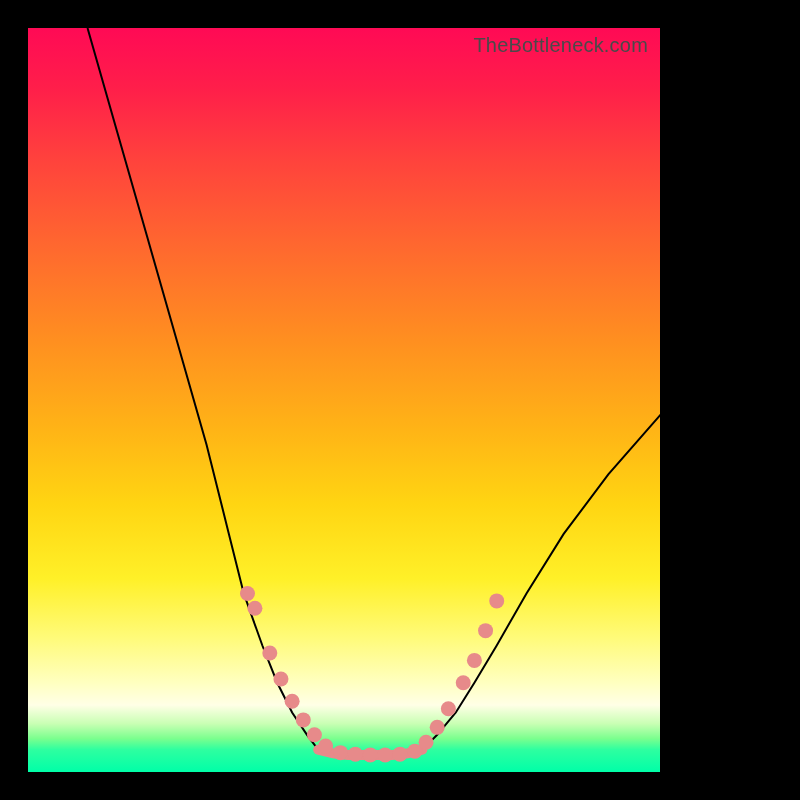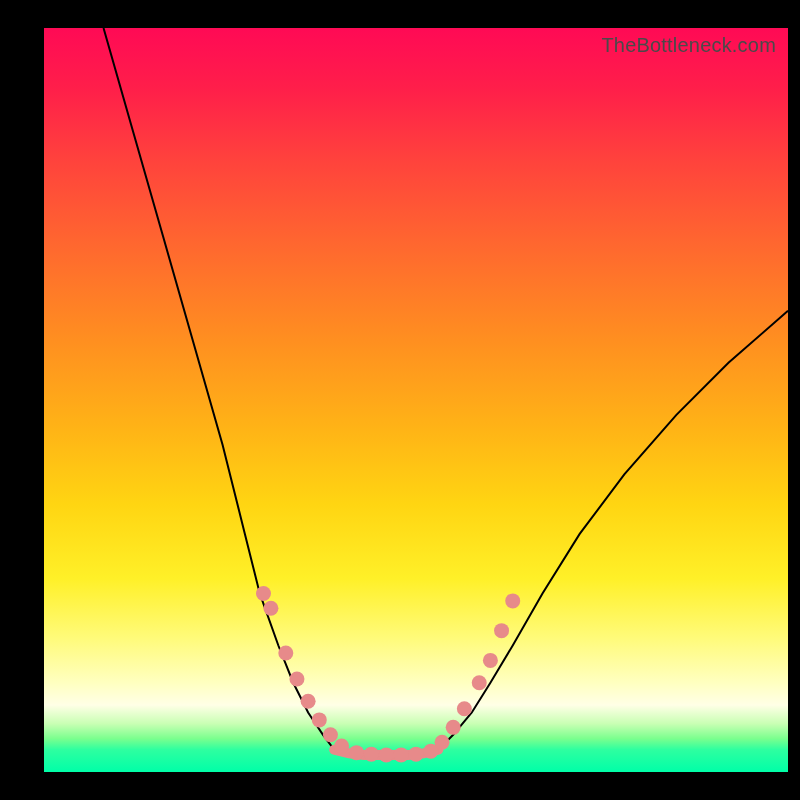--- a/index.html
+++ b/index.html
@@ -19,9 +19,9 @@
   }
   .plot-area {
     position: absolute;
-    left: 44px;
+    left: 28px;
     top: 28px;
-    width: 744px;
+    width: 632px;
     height: 744px;
     
     background: linear-gradient(

